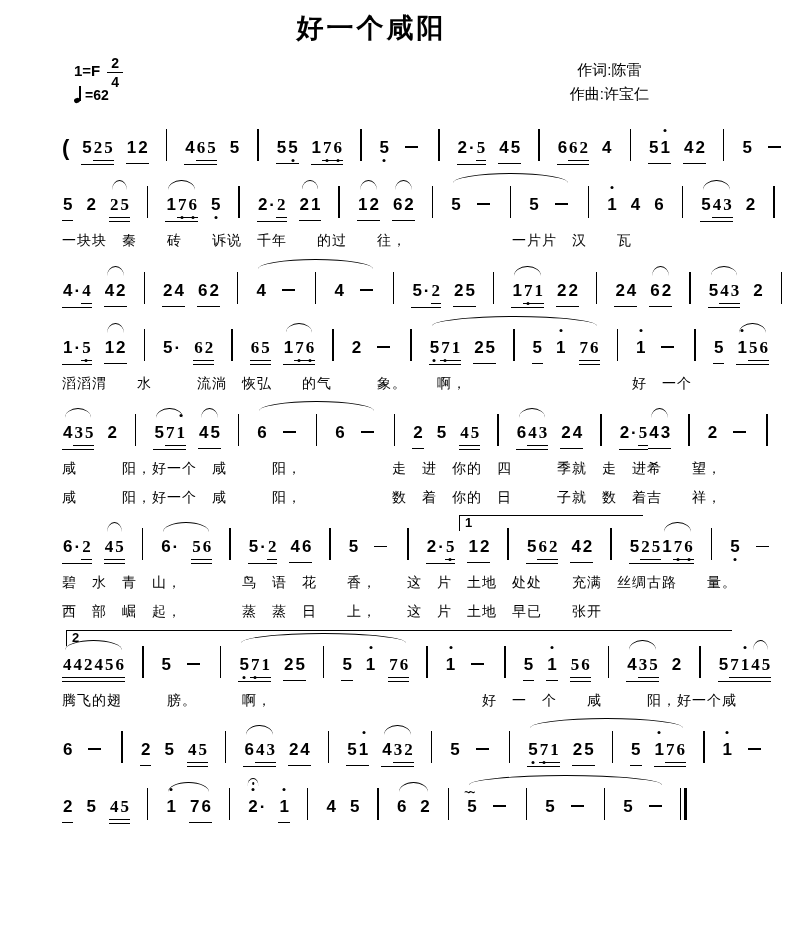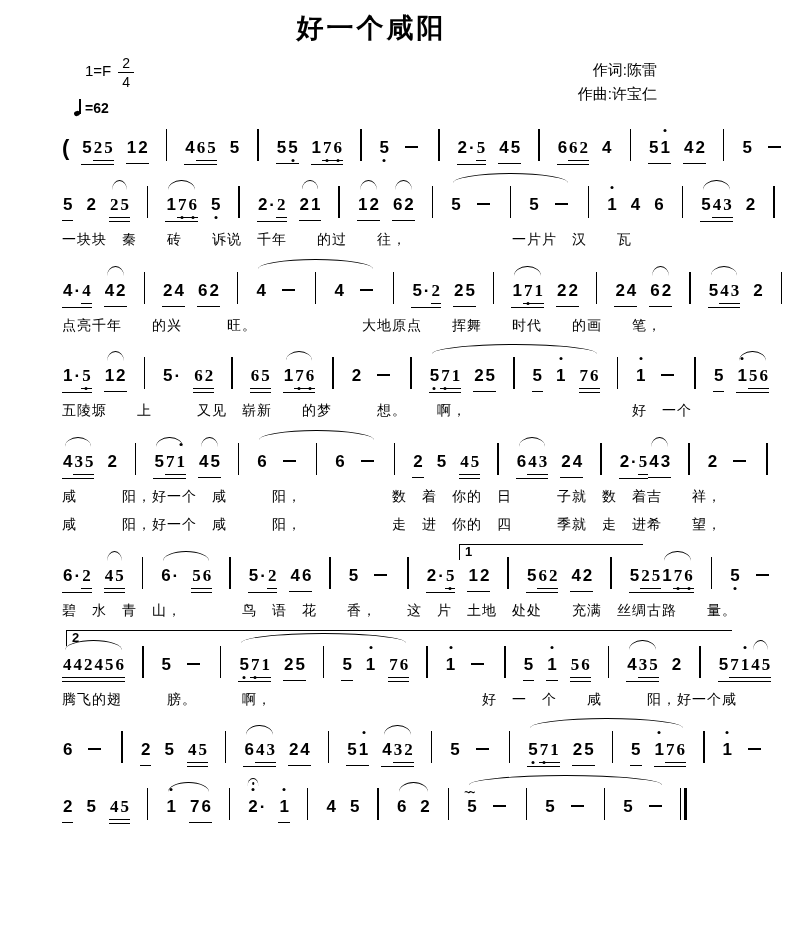--- a/index.html
+++ b/index.html
@@ -7,7 +7,7 @@
   .page{position:relative;width:707px;height:951px;box-sizing:border-box;padding:8px 26px 0 62px;}
   .title{text-align:center;font-size:27px;font-weight:bold;letter-spacing:3px;margin:2px 0 8px 0;font-family:"DejaVu Serif","Liberation Serif",serif;}
   .meta{position:relative;height:60px;margin-bottom:2px;}
-  .keysig{position:absolute;left:23px;top:2px;font-size:15px;font-weight:normal;white-space:nowrap;}
+  .keysig{position:absolute;left:12px;top:2px;font-size:15px;font-weight:bold;white-space:nowrap;}
   .frac{display:inline-block;vertical-align:middle;text-align:center;line-height:1;margin-left:7px;font-size:14px;}
   .fnum{display:block;border-bottom:1.2px solid #000;padding:0 4px 2px;}
   .fden{display:block;padding-top:2px;}

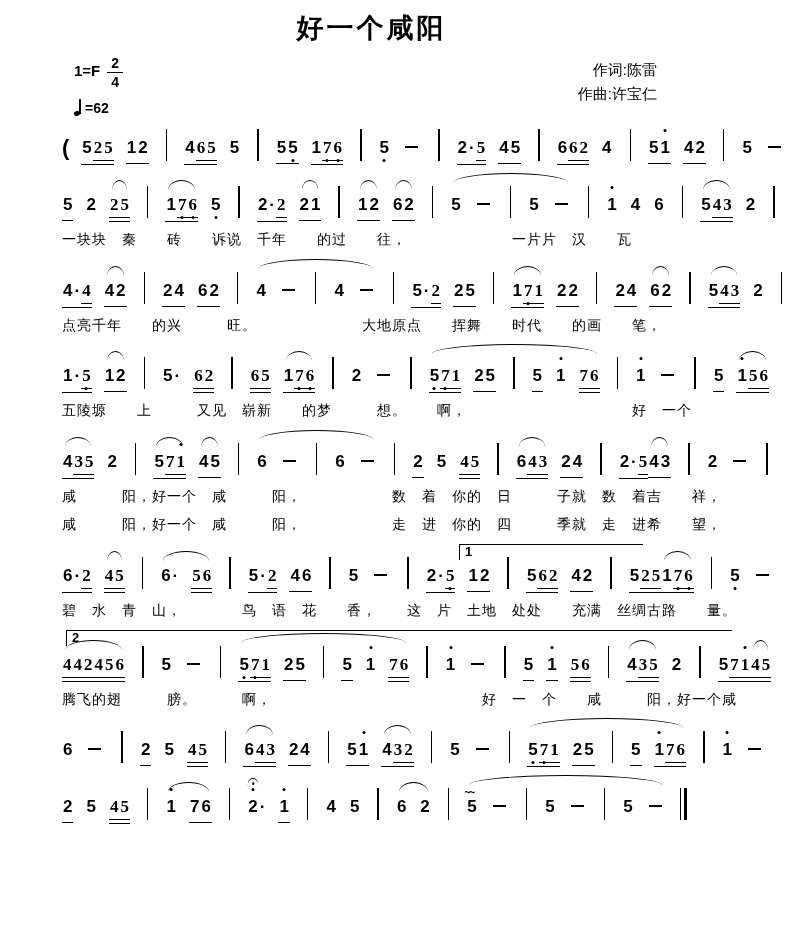--- a/index.html
+++ b/index.html
@@ -15,7 +15,7 @@
   .qnote{display:inline-block;position:relative;width:9px;height:17px;vertical-align:-3px;margin-right:2px;}
   .qnote::before{content:'';position:absolute;bottom:0;left:0;width:6px;height:5px;background:#000;border-radius:50%;transform:rotate(-20deg);}
   .qnote::after{content:'';position:absolute;left:5px;top:0;width:1.5px;height:15px;background:#000;}
-  .credits{position:absolute;right:24px;top:4px;font-size:15px;line-height:1.6;text-align:right;}
+  .credits{position:absolute;right:32px;top:4px;font-size:15px;line-height:1.6;text-align:center;}
 
   .score-line{position:relative;padding-top:13px;margin-bottom:8px;}
   .notes{font-size:17px;font-weight:bold;white-space:nowrap;line-height:24px;}

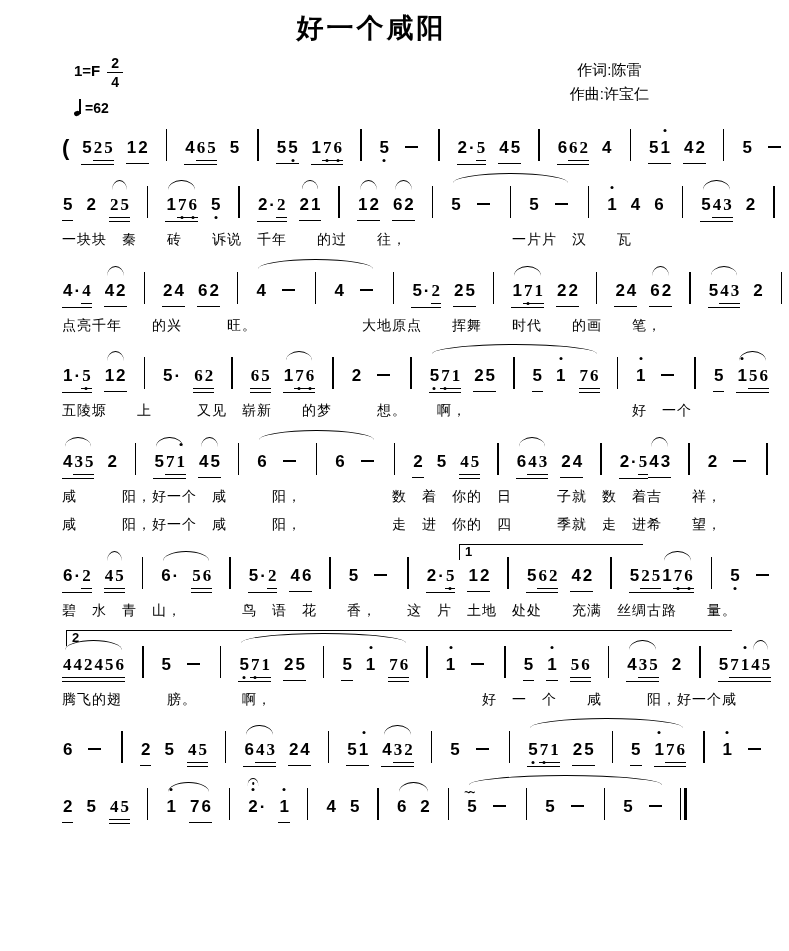--- a/index.html
+++ b/index.html
@@ -11,7 +11,7 @@
   .frac{display:inline-block;vertical-align:middle;text-align:center;line-height:1;margin-left:7px;font-size:14px;}
   .fnum{display:block;border-bottom:1.2px solid #000;padding:0 4px 2px;}
   .fden{display:block;padding-top:2px;}
-  .tempo{position:absolute;left:12px;top:45px;font-size:14px;font-weight:bold;}
+  .tempo{position:absolute;left:12px;top:32px;font-size:14px;font-weight:bold;}
   .qnote{display:inline-block;position:relative;width:9px;height:17px;vertical-align:-3px;margin-right:2px;}
   .qnote::before{content:'';position:absolute;bottom:0;left:0;width:6px;height:5px;background:#000;border-radius:50%;transform:rotate(-20deg);}
   .qnote::after{content:'';position:absolute;left:5px;top:0;width:1.5px;height:15px;background:#000;}

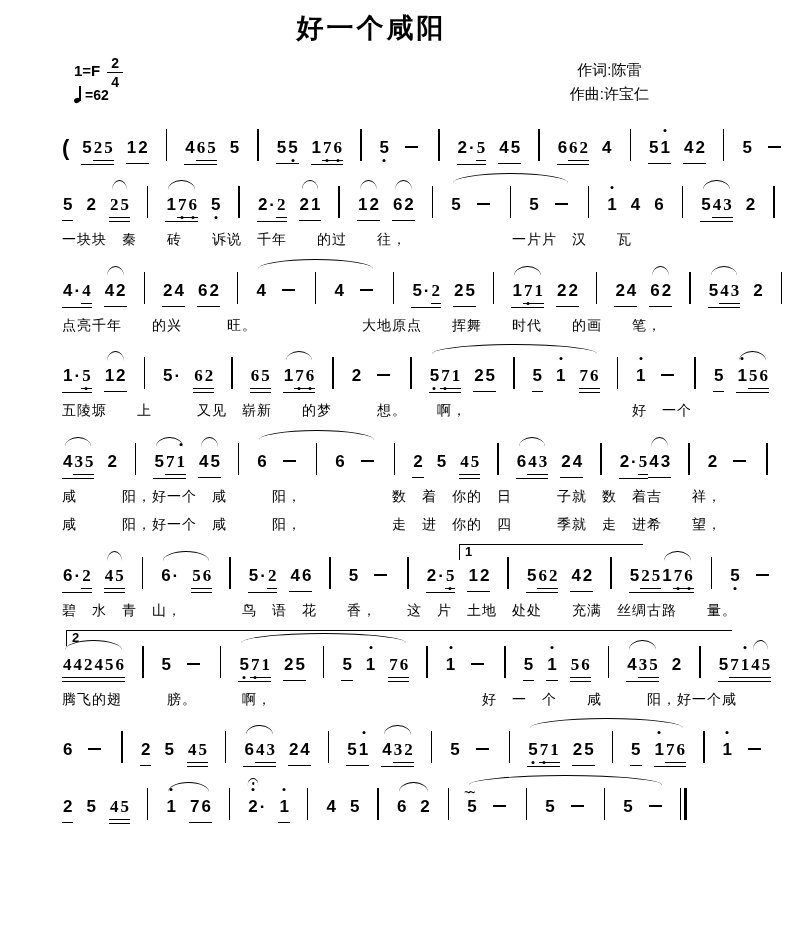--- a/index.html
+++ b/index.html
@@ -35,7 +35,7 @@
   .dash{display:inline-block;width:13px;height:1.8px;background:#000;vertical-align:5px;margin:0 3px;}
   .paren{font-size:22px;font-weight:bold;vertical-align:-2px;}
 
-  .lyric{font-size:14px;white-space:pre;margin-top:9px;line-height:1.4;letter-spacing:1px;font-family:Liberation Mono, monospace;}
+  .lyric{font-size:14px;white-space:pre;margin-top:9px;line-height:1.4;letter-spacing:1px;}
   .volta{position:absolute;border-top:1.4px solid #000;border-left:1.4px solid #000;height:15px;font-size:13px;font-weight:bold;padding:0 0 0 5px;line-height:14px;}
   .volta1{top:0;right:38px;width:178px;}
   .volta2{top:0;left:4px;width:660px;}

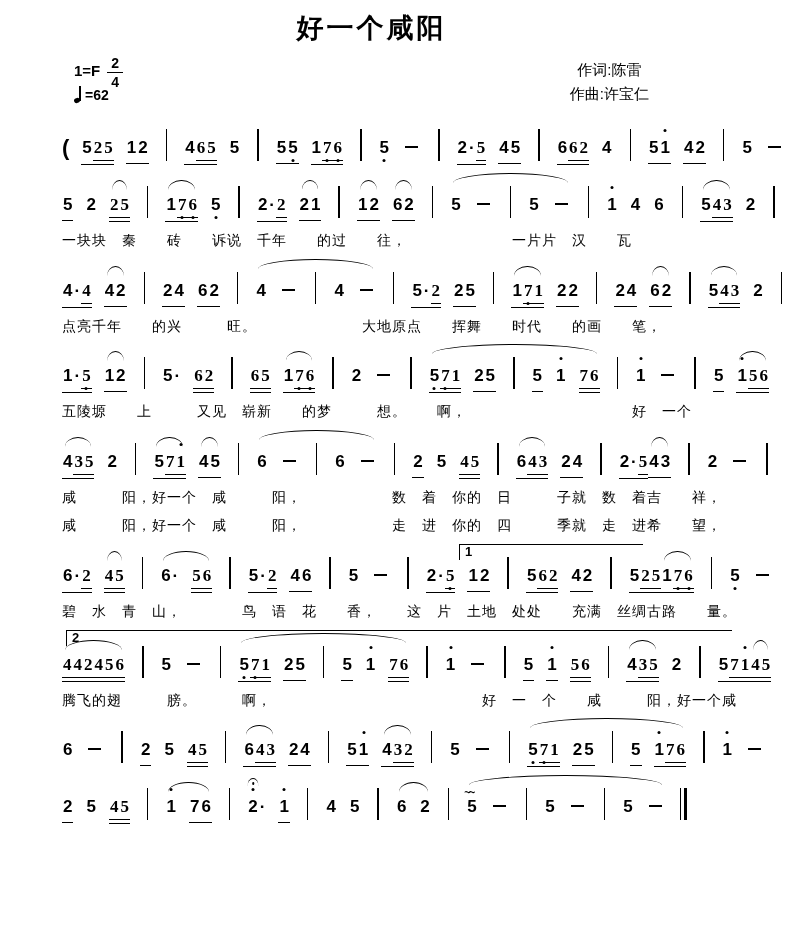--- a/index.html
+++ b/index.html
@@ -72,7 +72,6 @@
 
   <div class="score-line">
     <div class="notes"><span class="ul"><span class="nt">4</span><span class="nt">·</span><span class="ul"><span class="nt">4</span></span></span><span class="gap"></span><span class="slur"><span class="ul"><span class="nt">4</span><span class="nt">2</span></span></span><span class="gap"></span><span class="bar"></span><span class="gap"></span><span class="ul"><span class="nt">2</span><span class="nt">4</span></span><span class="gap"></span><span class="ul"><span class="nt">6</span><span class="nt">2</span></span><span class="gap"></span><span class="bar"></span><span class="gap"></span><span class="slur"><span class="nt">4</span><span class="gap"></span><span class="dash"></span><span class="gap"></span><span class="bar"></span><span class="gap"></span><span class="nt">4</span><span class="gap"></span><span class="dash"></span></span><span class="gap"></span><span class="bar"></span><span class="gap"></span><span class="ul"><span class="nt">5</span><span class="nt">·</span><span class="ul"><span class="nt">2</span></span></span><span class="gap"></span><span class="ul"><span class="nt">2</span><span class="nt">5</span></span><span class="gap"></span><span class="bar"></span><span class="gap"></span><span class="slur"><span class="ul"><span class="nt">1</span><span class="ul"><span class="nt">7<span class="lo"></span></span><span class="nt">1</span></span></span></span><span class="gap"></span><span class="ul"><span class="nt">2</span><span class="nt">2</span></span><span class="gap"></span><span class="bar"></span><span class="gap"></span><span class="ul"><span class="nt">2</span><span class="nt">4</span></span><span class="gap"></span><span class="slur"><span class="ul"><span class="nt">6</span><span class="nt">2</span></span></span><span class="gap"></span><span class="bar"></span><span class="gap"></span><span class="slur"><span class="ul"><span class="nt">5</span><span class="ul"><span class="nt">4</span><span class="nt">3</span></span></span></span><span class="gap"></span><span class="nt">2</span><span class="gap"></span><span class="bar"></span></div>
-    <div class="lyric">点亮千年　　的兴　　　旺。　　　　　　　大地原点　　挥舞　　时代　　的画　　笔，</div>
   </div>
 
   <div class="score-line">

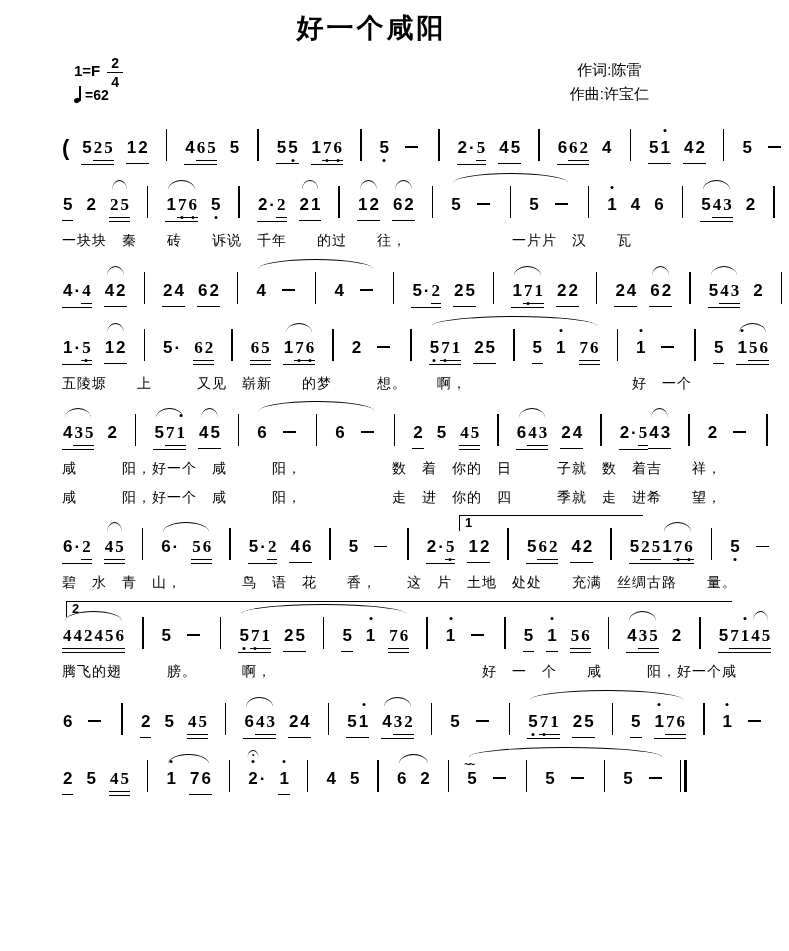--- a/index.html
+++ b/index.html
@@ -76,6 +76,7 @@
 
   <div class="score-line">
     <div class="notes"><span class="ul"><span class="nt">1</span><span class="nt">·</span><span class="ul"><span class="nt">5<span class="lo"></span></span></span></span><span class="gap"></span><span class="slur"><span class="ul"><span class="nt">1</span><span class="nt">2</span></span></span><span class="gap"></span><span class="bar"></span><span class="gap"></span><span class="nt">5</span><span class="nt">·</span><span class="gap"></span><span class="ul"><span class="ul"><span class="nt">6</span><span class="nt">2</span></span></span><span class="gap"></span><span class="bar"></span><span class="gap"></span><span class="ul"><span class="ul"><span class="nt">6</span><span class="nt">5</span></span></span><span class="gap"></span><span class="slur"><span class="ul"><span class="nt">1</span><span class="ul"><span class="nt">7<span class="lo"></span></span><span class="nt">6<span class="lo"></span></span></span></span></span><span class="gap"></span><span class="bar"></span><span class="gap"></span><span class="nt">2</span><span class="gap"></span><span class="dash"></span><span class="gap"></span><span class="bar"></span><span class="gap"></span><span class="slur"><span class="ul"><span class="nt">5<span class="lo"></span></span><span class="ul"><span class="nt">7<span class="lo"></span></span><span class="nt">1</span></span></span><span class="gap"></span><span class="ul"><span class="nt">2</span><span class="nt">5</span></span><span class="gap"></span><span class="bar"></span><span class="gap"></span><span class="ul"><span class="nt">5</span></span><span class="gap"></span><span class="nt">1<span class="hi"></span></span><span class="gap"></span><span class="ul"><span class="ul"><span class="nt">7</span><span class="nt">6</span></span></span></span><span class="gap"></span><span class="bar"></span><span class="gap"></span><span class="nt">1<span class="hi"></span></span><span class="gap"></span><span class="dash"></span><span class="gap"></span><span class="bar"></span><span class="gap"></span><span class="ul"><span class="nt">5</span></span><span class="gap"></span><span class="slur"><span class="ul"><span class="nt">1<span class="hi"></span></span><span class="ul"><span class="nt">5</span><span class="nt">6</span></span></span></span><span class="gap"></span></div>
+    <div class="lyric">滔滔渭　　水　　　流淌　恢弘　　的气　　　象。　　啊，　　　　　　　　　　　好　一个</div>
     <div class="lyric">五陵塬　　上　　　又见　崭新　　的梦　　　想。　　啊，　　　　　　　　　　　好　一个</div>
   </div>
 

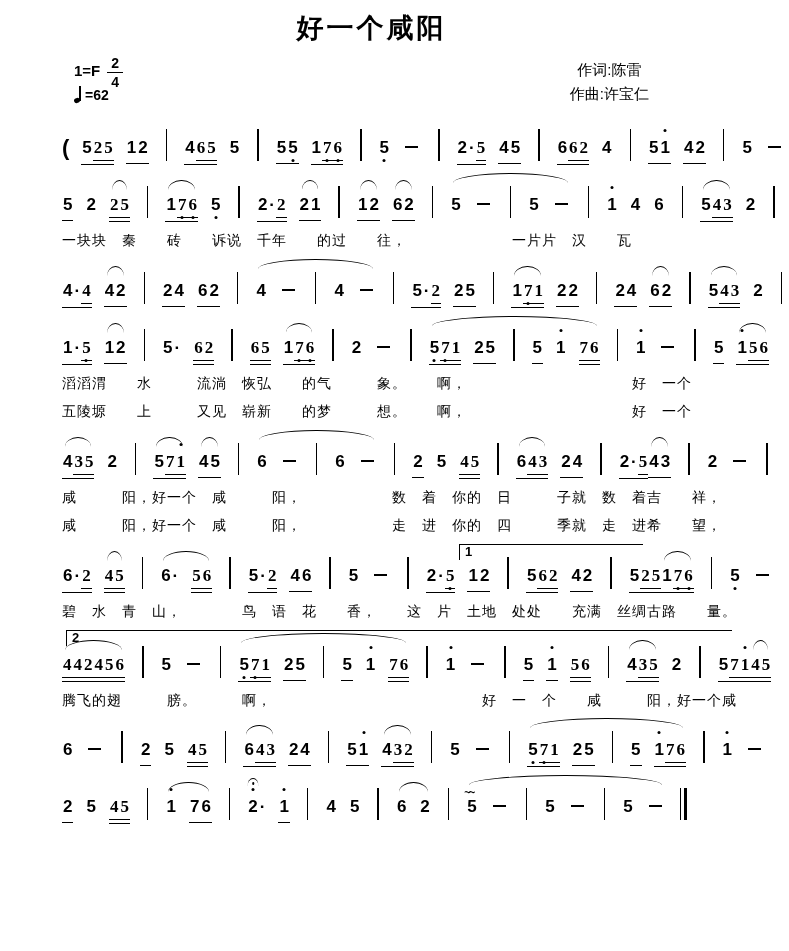--- a/index.html
+++ b/index.html
@@ -77,7 +77,6 @@
   <div class="score-line">
     <div class="notes"><span class="ul"><span class="nt">1</span><span class="nt">·</span><span class="ul"><span class="nt">5<span class="lo"></span></span></span></span><span class="gap"></span><span class="slur"><span class="ul"><span class="nt">1</span><span class="nt">2</span></span></span><span class="gap"></span><span class="bar"></span><span class="gap"></span><span class="nt">5</span><span class="nt">·</span><span class="gap"></span><span class="ul"><span class="ul"><span class="nt">6</span><span class="nt">2</span></span></span><span class="gap"></span><span class="bar"></span><span class="gap"></span><span class="ul"><span class="ul"><span class="nt">6</span><span class="nt">5</span></span></span><span class="gap"></span><span class="slur"><span class="ul"><span class="nt">1</span><span class="ul"><span class="nt">7<span class="lo"></span></span><span class="nt">6<span class="lo"></span></span></span></span></span><span class="gap"></span><span class="bar"></span><span class="gap"></span><span class="nt">2</span><span class="gap"></span><span class="dash"></span><span class="gap"></span><span class="bar"></span><span class="gap"></span><span class="slur"><span class="ul"><span class="nt">5<span class="lo"></span></span><span class="ul"><span class="nt">7<span class="lo"></span></span><span class="nt">1</span></span></span><span class="gap"></span><span class="ul"><span class="nt">2</span><span class="nt">5</span></span><span class="gap"></span><span class="bar"></span><span class="gap"></span><span class="ul"><span class="nt">5</span></span><span class="gap"></span><span class="nt">1<span class="hi"></span></span><span class="gap"></span><span class="ul"><span class="ul"><span class="nt">7</span><span class="nt">6</span></span></span></span><span class="gap"></span><span class="bar"></span><span class="gap"></span><span class="nt">1<span class="hi"></span></span><span class="gap"></span><span class="dash"></span><span class="gap"></span><span class="bar"></span><span class="gap"></span><span class="ul"><span class="nt">5</span></span><span class="gap"></span><span class="slur"><span class="ul"><span class="nt">1<span class="hi"></span></span><span class="ul"><span class="nt">5</span><span class="nt">6</span></span></span></span><span class="gap"></span></div>
     <div class="lyric">滔滔渭　　水　　　流淌　恢弘　　的气　　　象。　　啊，　　　　　　　　　　　好　一个</div>
-    <div class="lyric">五陵塬　　上　　　又见　崭新　　的梦　　　想。　　啊，　　　　　　　　　　　好　一个</div>
   </div>
 
   <div class="score-line">

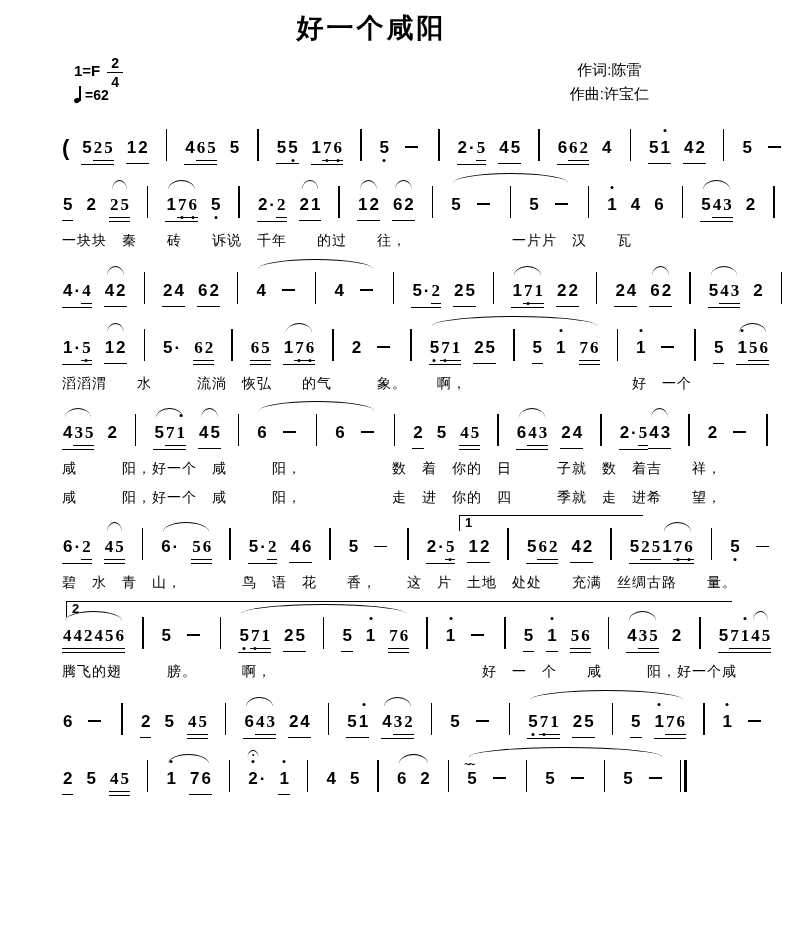--- a/index.html
+++ b/index.html
@@ -81,8 +81,8 @@
 
   <div class="score-line">
     <div class="notes"><span class="slur"><span class="ul"><span class="nt">4</span><span class="ul"><span class="nt">3</span><span class="nt">5</span></span></span></span><span class="gap"></span><span class="nt">2</span><span class="gap"></span><span class="bar"></span><span class="gap"></span><span class="slur"><span class="ul"><span class="nt">5</span><span class="ul"><span class="nt">7</span><span class="nt">1<span class="hi"></span></span></span></span></span><span class="gap"></span><span class="slur"><span class="ul"><span class="nt">4</span><span class="nt">5</span></span></span><span class="gap"></span><span class="bar"></span><span class="gap"></span><span class="slur"><span class="nt">6</span><span class="gap"></span><span class="dash"></span><span class="gap"></span><span class="bar"></span><span class="gap"></span><span class="nt">6</span><span class="gap"></span><span class="dash"></span></span><span class="gap"></span><span class="bar"></span><span class="gap"></span><span class="ul"><span class="nt">2</span></span><span class="gap"></span><span class="nt">5</span><span class="gap"></span><span class="ul"><span class="ul"><span class="nt">4</span><span class="nt">5</span></span></span><span class="gap"></span><span class="bar"></span><span class="gap"></span><span class="slur"><span class="ul"><span class="nt">6</span><span class="ul"><span class="nt">4</span><span class="nt">3</span></span></span></span><span class="gap"></span><span class="ul"><span class="nt">2</span><span class="nt">4</span></span><span class="gap"></span><span class="bar"></span><span class="gap"></span><span class="ul"><span class="nt">2</span><span class="nt">·</span><span class="ul"><span class="nt">5</span></span></span><span class="slur"><span class="ul"><span class="nt">4</span><span class="nt">3</span></span></span><span class="gap"></span><span class="bar"></span><span class="gap"></span><span class="nt">2</span><span class="gap"></span><span class="dash"></span><span class="gap"></span><span class="bar"></span></div>
+    <div class="lyric">咸　　　阳，好一个　咸　　　阳，　　　　　　走　进　你的　四　　　季就　走　进希　　望，</div>
     <div class="lyric">咸　　　阳，好一个　咸　　　阳，　　　　　　数　着　你的　日　　　子就　数　着吉　　祥，</div>
-    <div class="lyric">咸　　　阳，好一个　咸　　　阳，　　　　　　走　进　你的　四　　　季就　走　进希　　望，</div>
   </div>
 
   <div class="score-line">

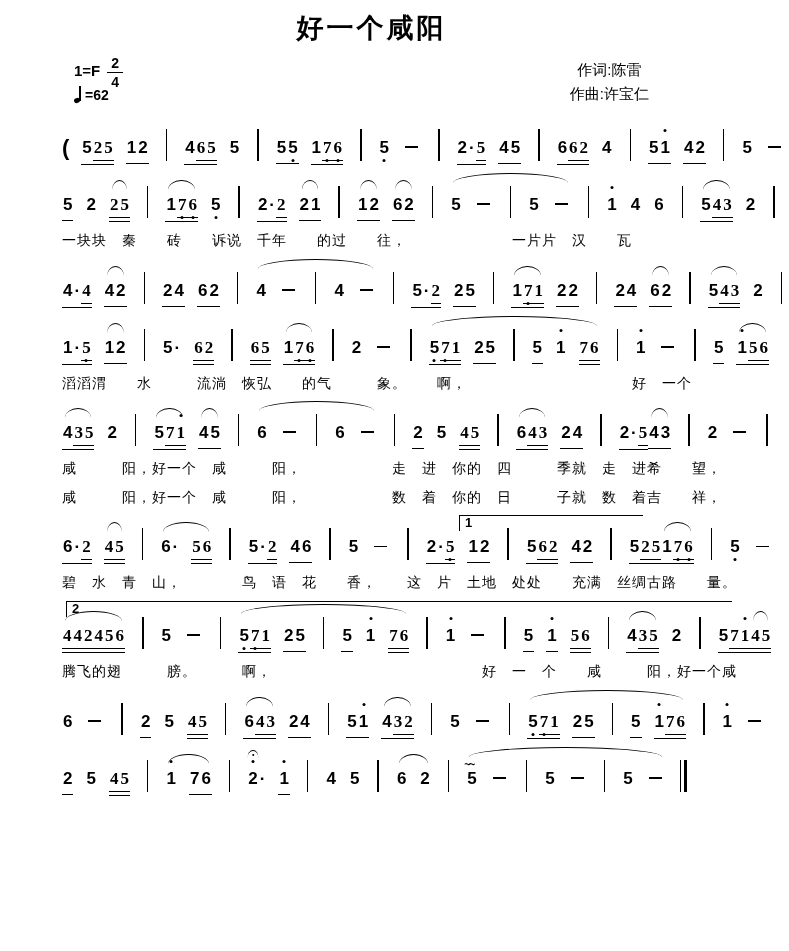--- a/index.html
+++ b/index.html
@@ -89,6 +89,7 @@
     <div class="volta volta1"><span>1</span></div>
     <div class="notes"><span class="ul"><span class="nt">6</span><span class="nt">·</span><span class="ul"><span class="nt">2</span></span></span><span class="gap"></span><span class="slur"><span class="ul"><span class="ul"><span class="nt">4</span><span class="nt">5</span></span></span></span><span class="gap"></span><span class="bar"></span><span class="gap"></span><span class="slur"><span class="nt">6</span><span class="nt">·</span><span class="gap"></span><span class="ul"><span class="ul"><span class="nt">5</span><span class="nt">6</span></span></span></span><span class="gap"></span><span class="bar"></span><span class="gap"></span><span class="ul"><span class="nt">5</span><span class="nt">·</span><span class="ul"><span class="nt">2</span></span></span><span class="gap"></span><span class="ul"><span class="nt">4</span><span class="nt">6</span></span><span class="gap"></span><span class="bar"></span><span class="gap"></span><span class="nt">5</span><span class="gap"></span><span class="dash"></span><span class="gap"></span><span class="bar"></span><span class="gap"></span><span class="ul"><span class="nt">2</span><span class="nt">·</span><span class="ul"><span class="nt">5<span class="lo"></span></span></span></span><span class="gap"></span><span class="ul"><span class="nt">1</span><span class="nt">2</span></span><span class="gap"></span><span class="bar"></span><span class="gap"></span><span class="ul"><span class="nt">5</span><span class="ul"><span class="nt">6</span><span class="nt">2</span></span></span><span class="gap"></span><span class="ul"><span class="nt">4</span><span class="nt">2</span></span><span class="gap"></span><span class="bar"></span><span class="gap"></span><span class="ul"><span class="nt">5</span><span class="ul"><span class="nt">2</span><span class="nt">5</span></span></span><span class="slur"><span class="ul"><span class="nt">1</span><span class="ul"><span class="nt">7<span class="lo"></span></span><span class="nt">6<span class="lo"></span></span></span></span></span><span class="gap"></span><span class="bar"></span><span class="gap"></span><span class="nt">5<span class="lo"></span></span><span class="gap"></span><span class="dash"></span><span class="gap"></span></div>
     <div class="lyric">碧　水　青　山，　　　　鸟　语　花　　香，　　这　片　土地　处处　　充满　丝绸古路　　量。</div>
+    <div class="lyric">西　部　崛　起，　　　　蒸　蒸　日　　上，　　这　片　土地　早已　　张开</div>
   </div>
 
   <div class="score-line volta7">

